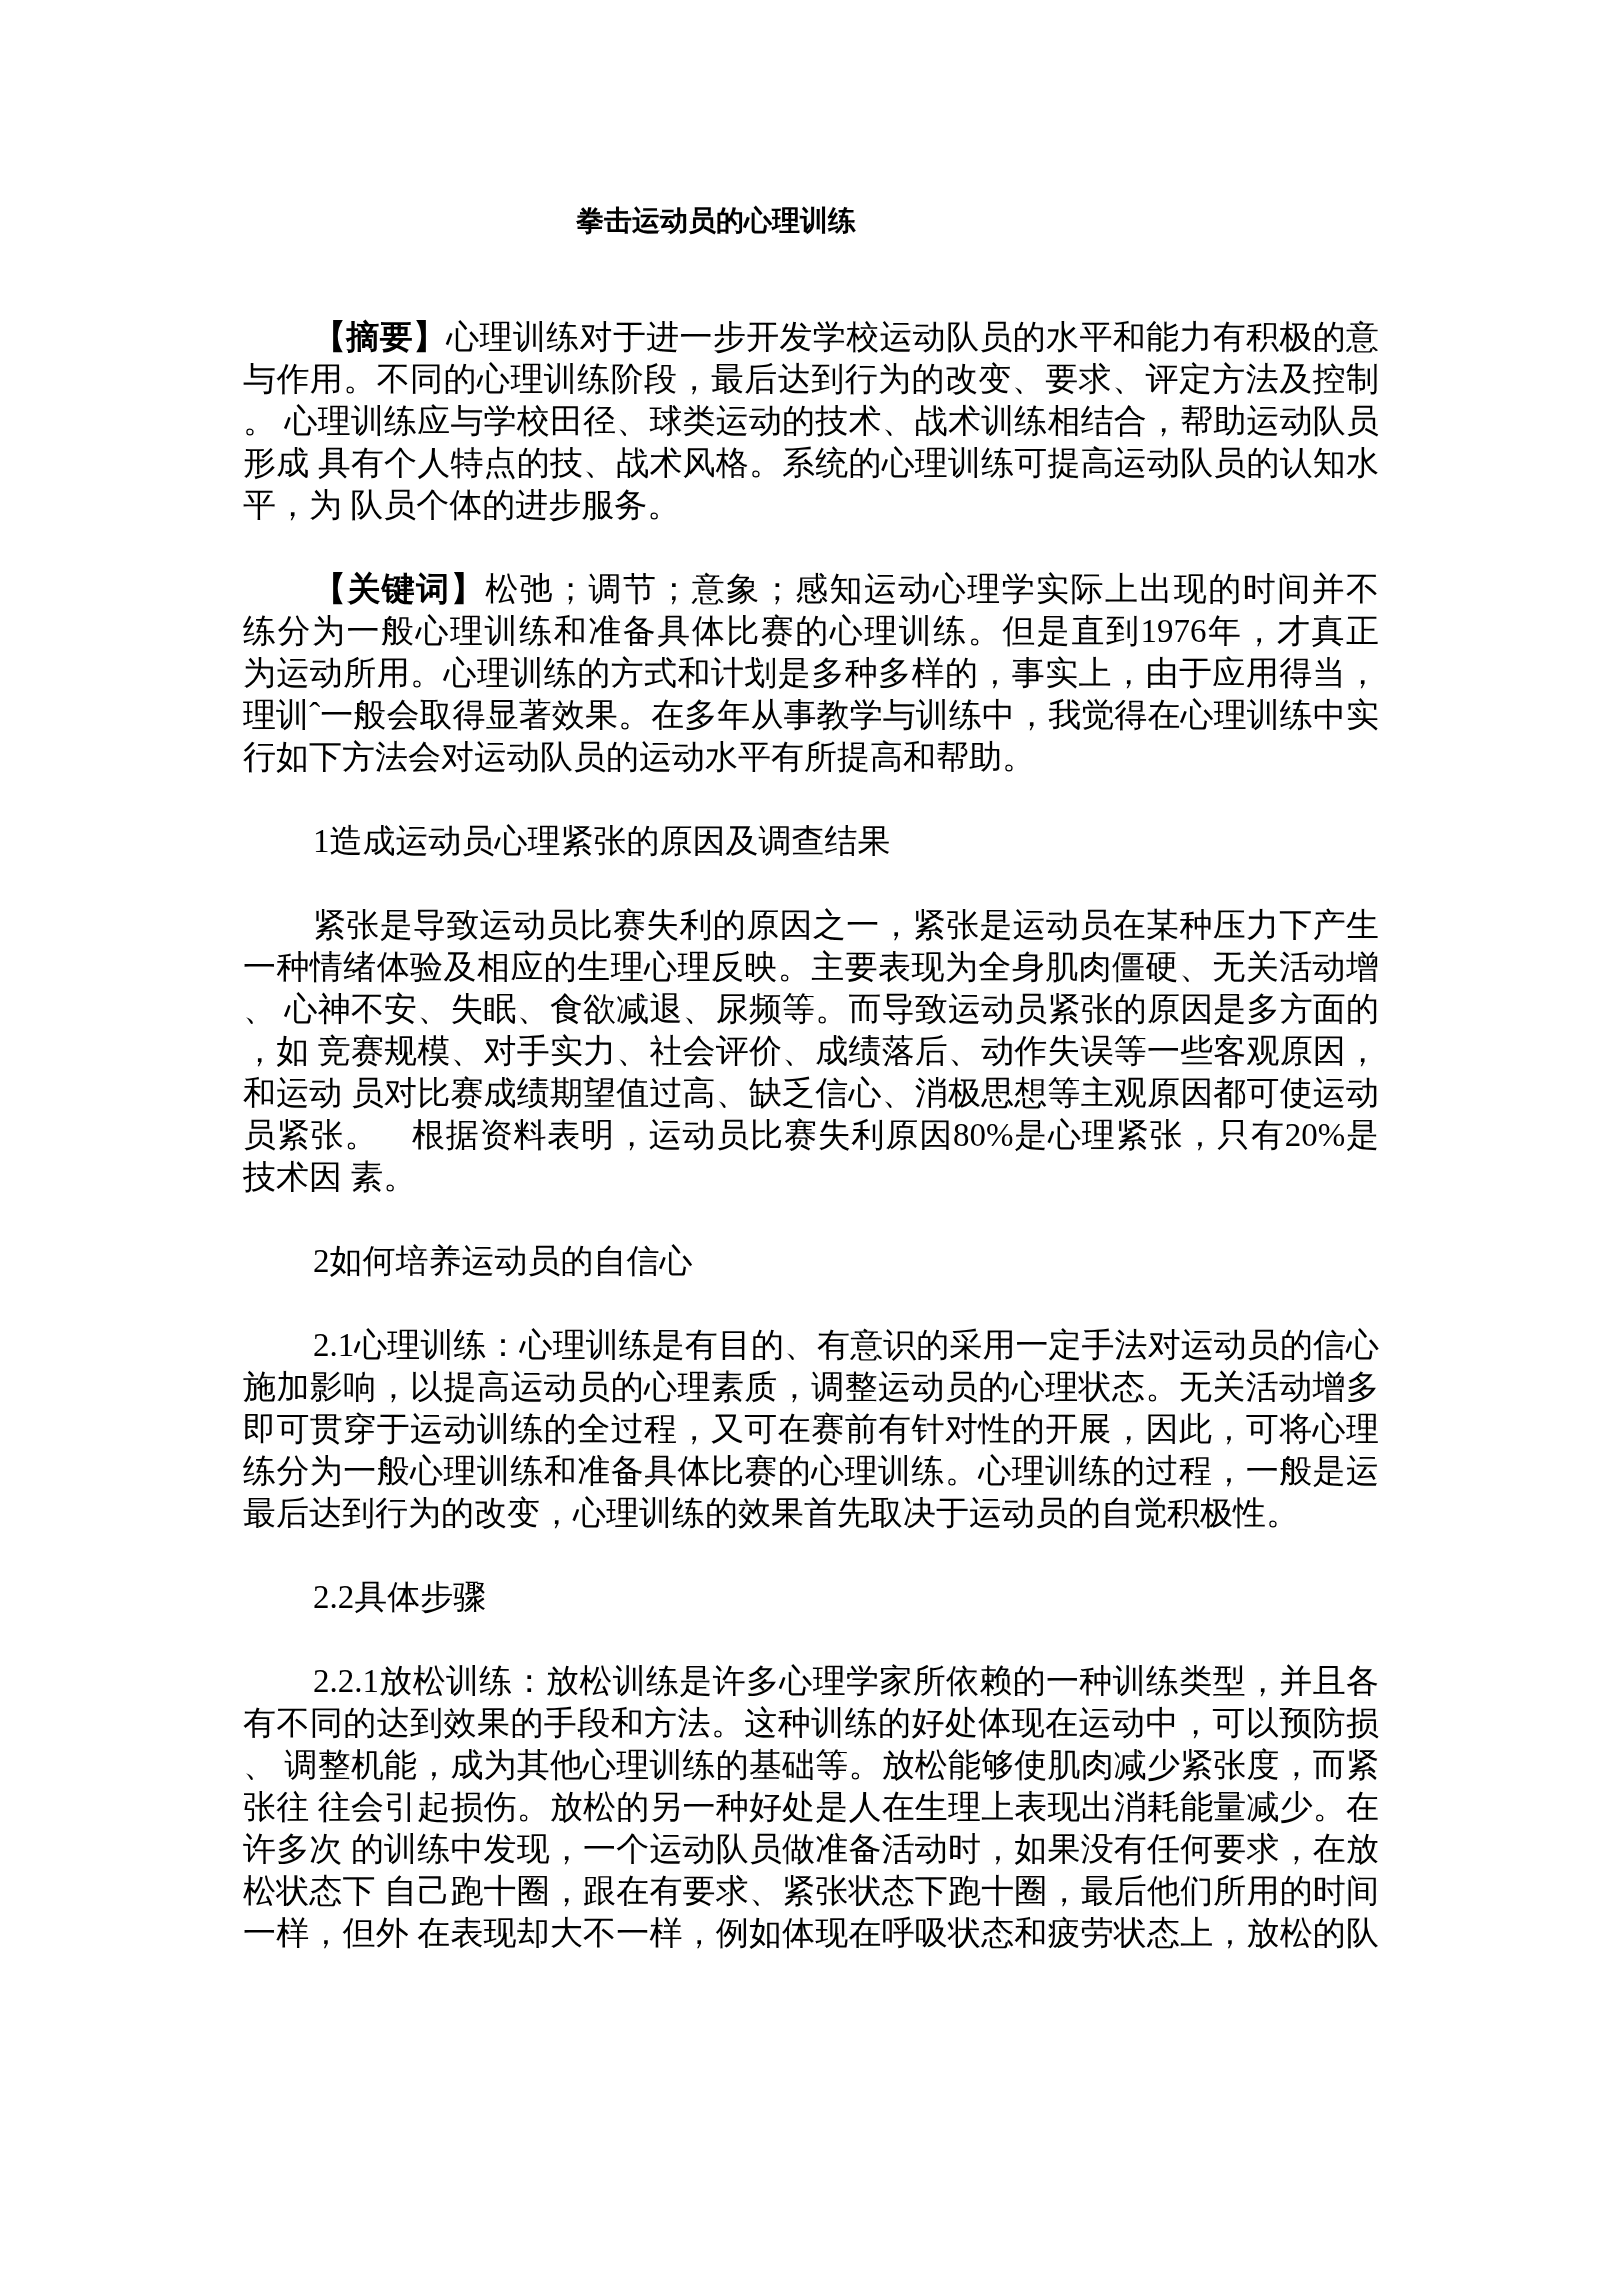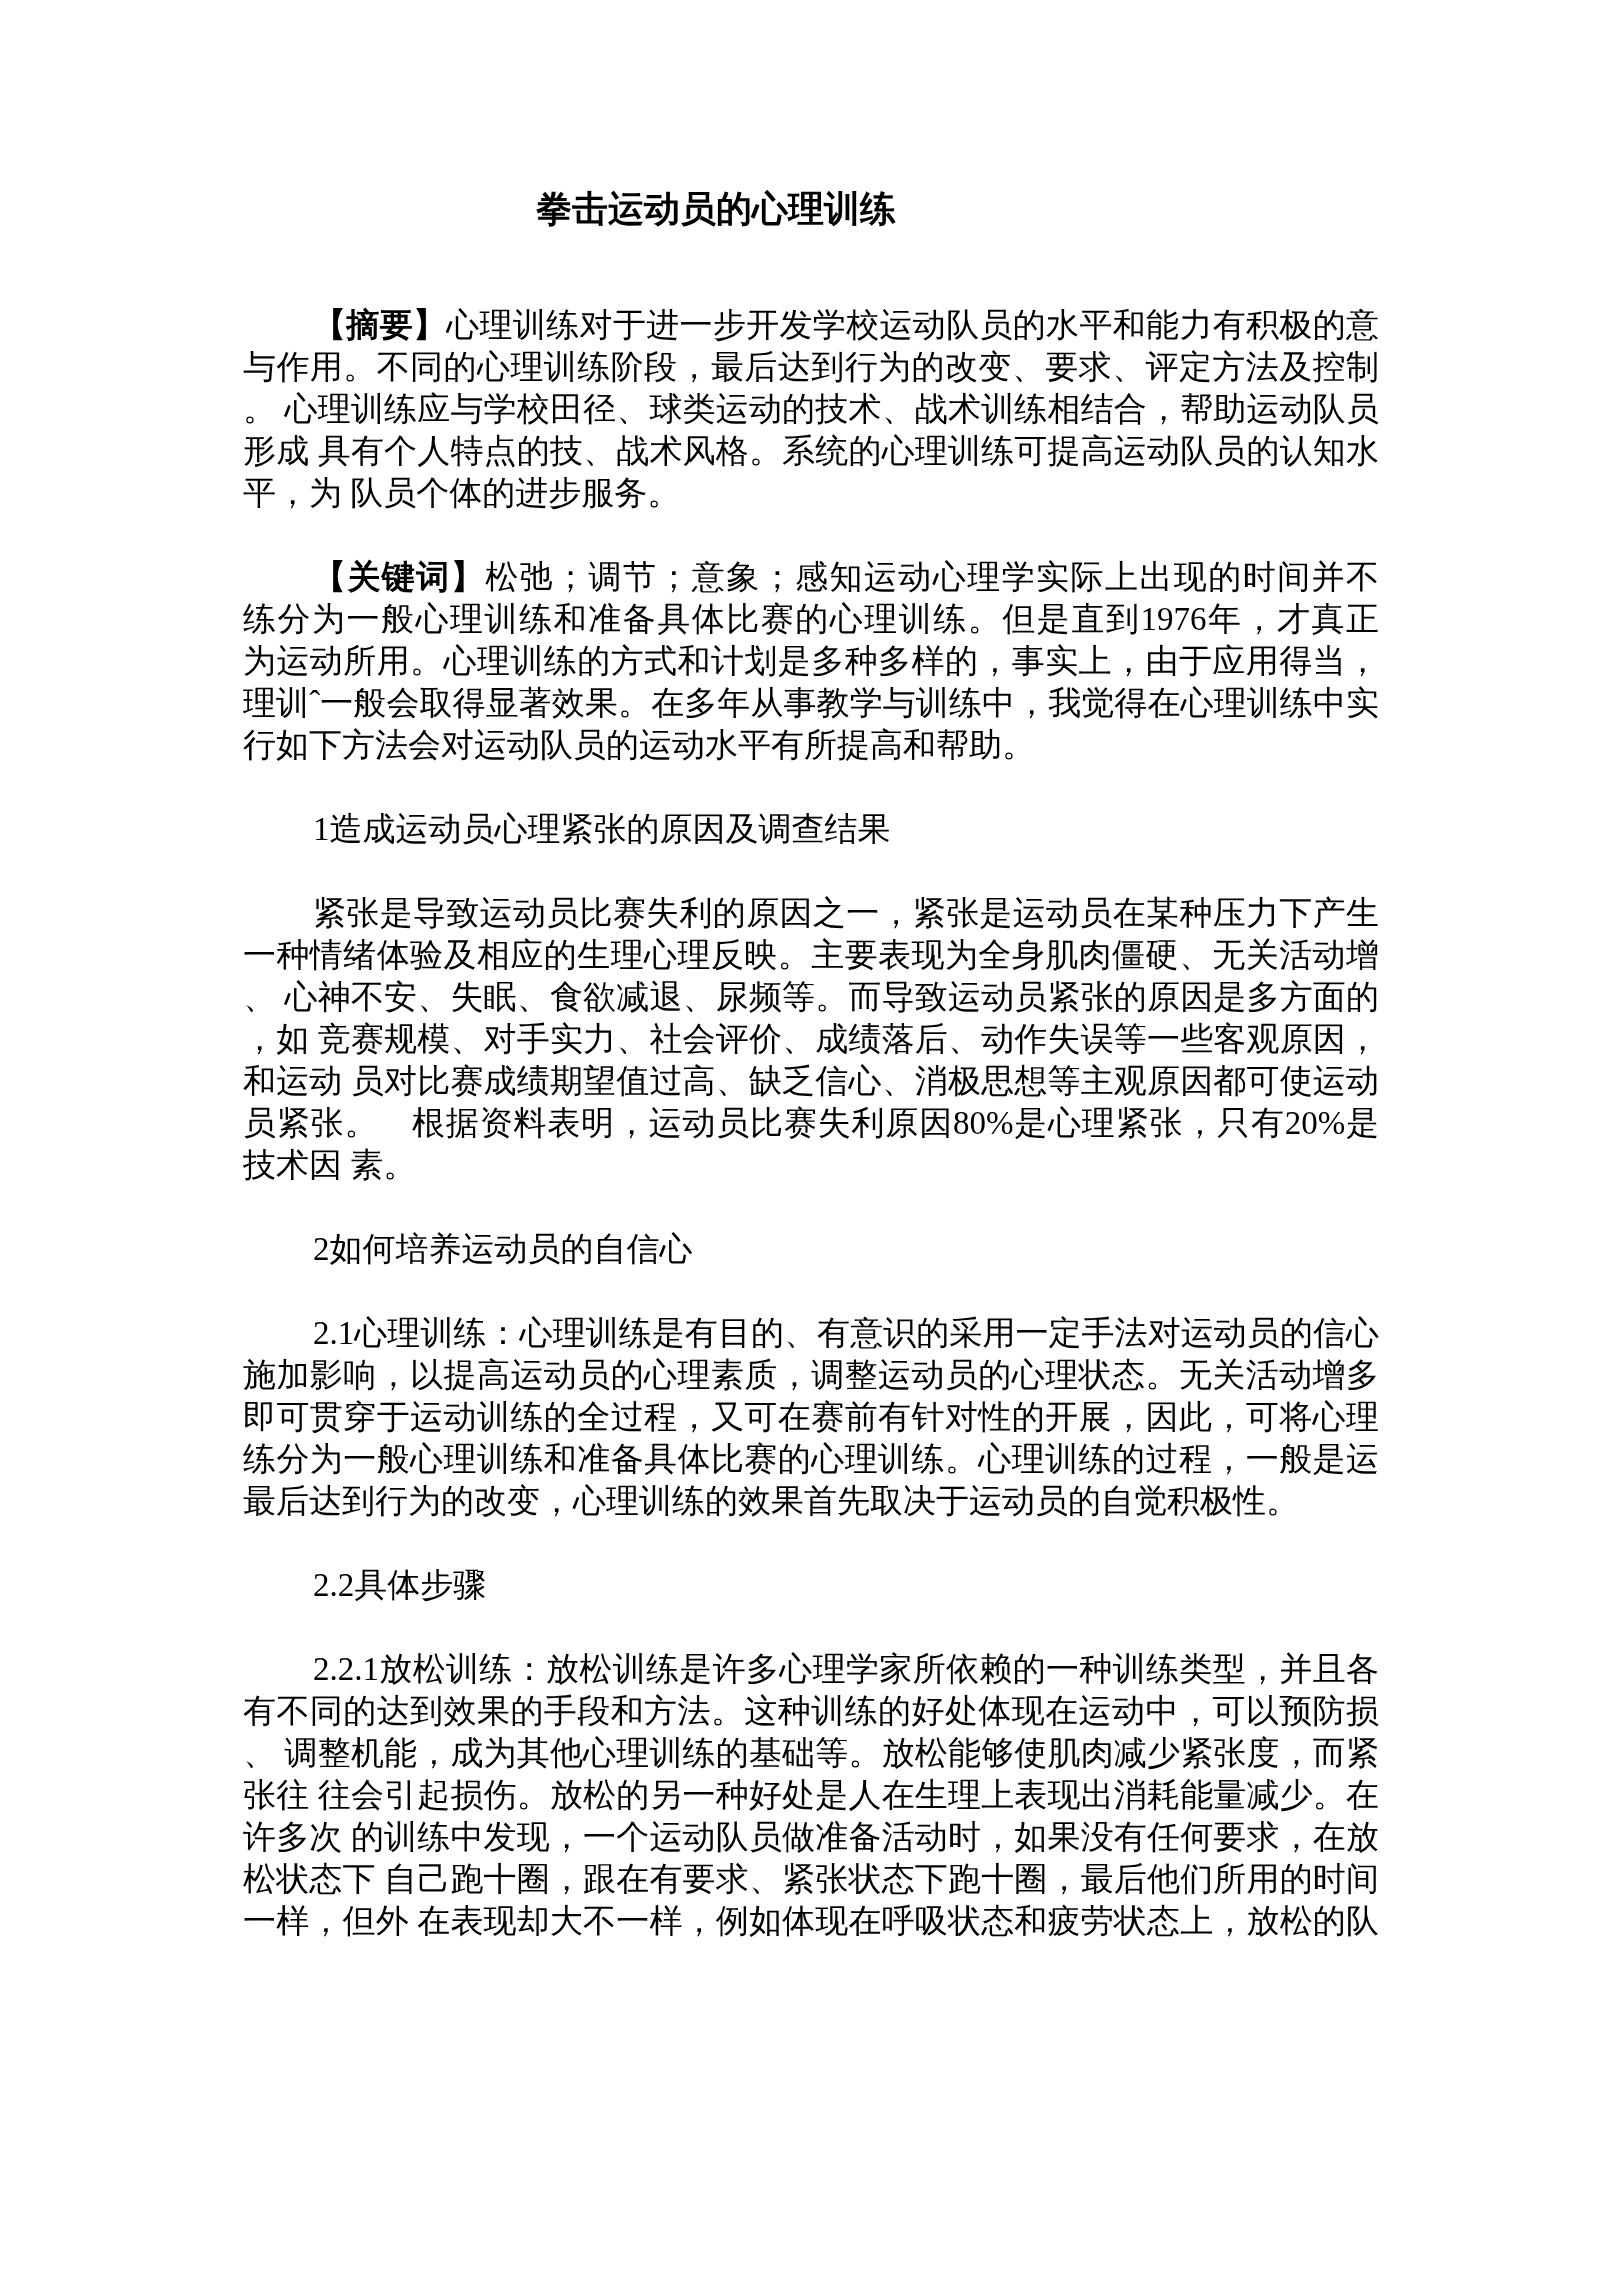--- a/index.html
+++ b/index.html
@@ -19,10 +19,10 @@
     overflow: hidden;
   }
   .doc-title {
-    font-size: 36px;
+    font-size: 28px;
     font-weight: bold;
     line-height: 42px;
-    margin: 0 0 74px 0;
+    margin: 12px 0 74px 0;
     text-align: center;
     position: relative;
     left: -95px;

